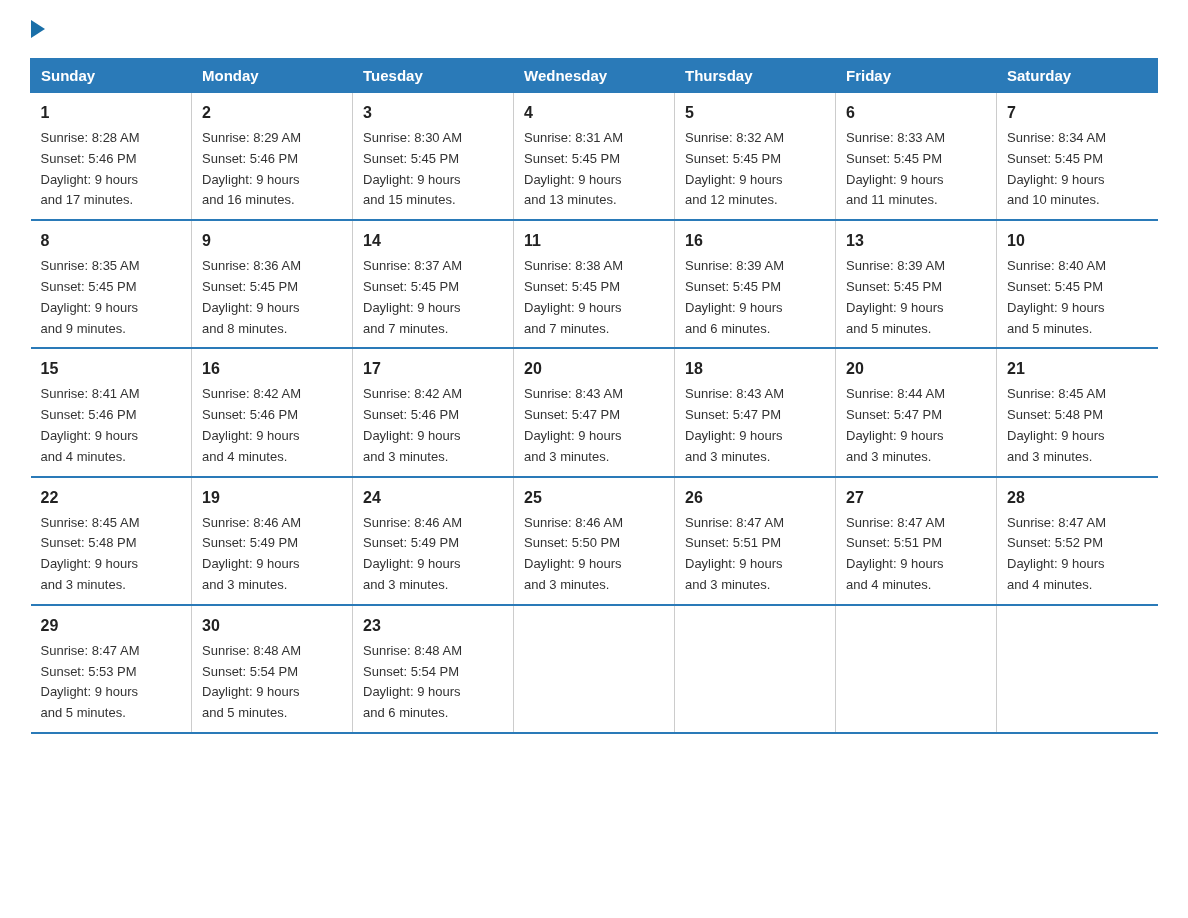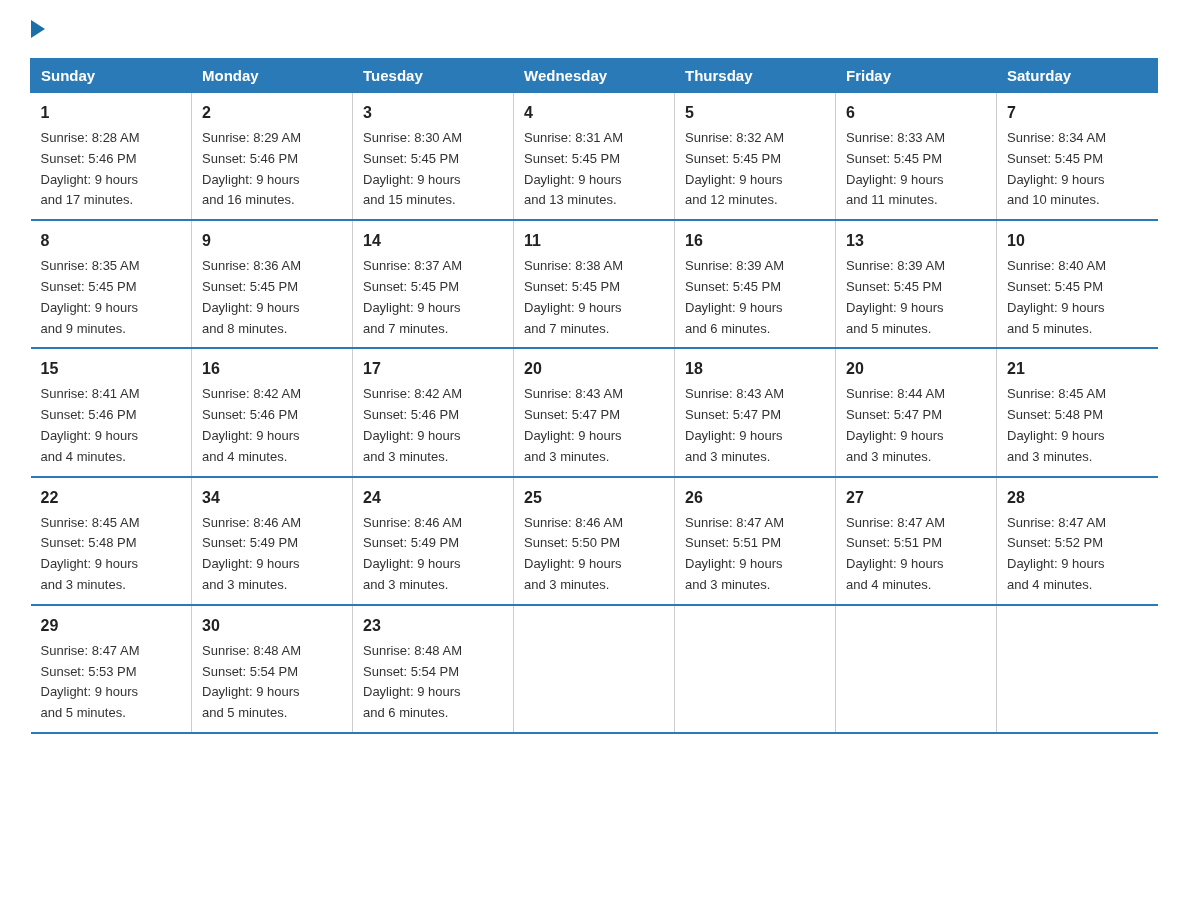--- a/index.html
+++ b/index.html
@@ -227,7 +227,7 @@
         <span class="day-info">Sunrise: 8:45 AM<br>Sunset: 5:48 PM<br>Daylight: 9 hours<br>and 3 minutes.</span>
       </td>
         <td>
-        <span class="day-num">34</span>
+        <span class="day-num">19</span>
         <span class="day-info">Sunrise: 8:46 AM<br>Sunset: 5:49 PM<br>Daylight: 9 hours<br>and 3 minutes.</span>
       </td>
         <td>

